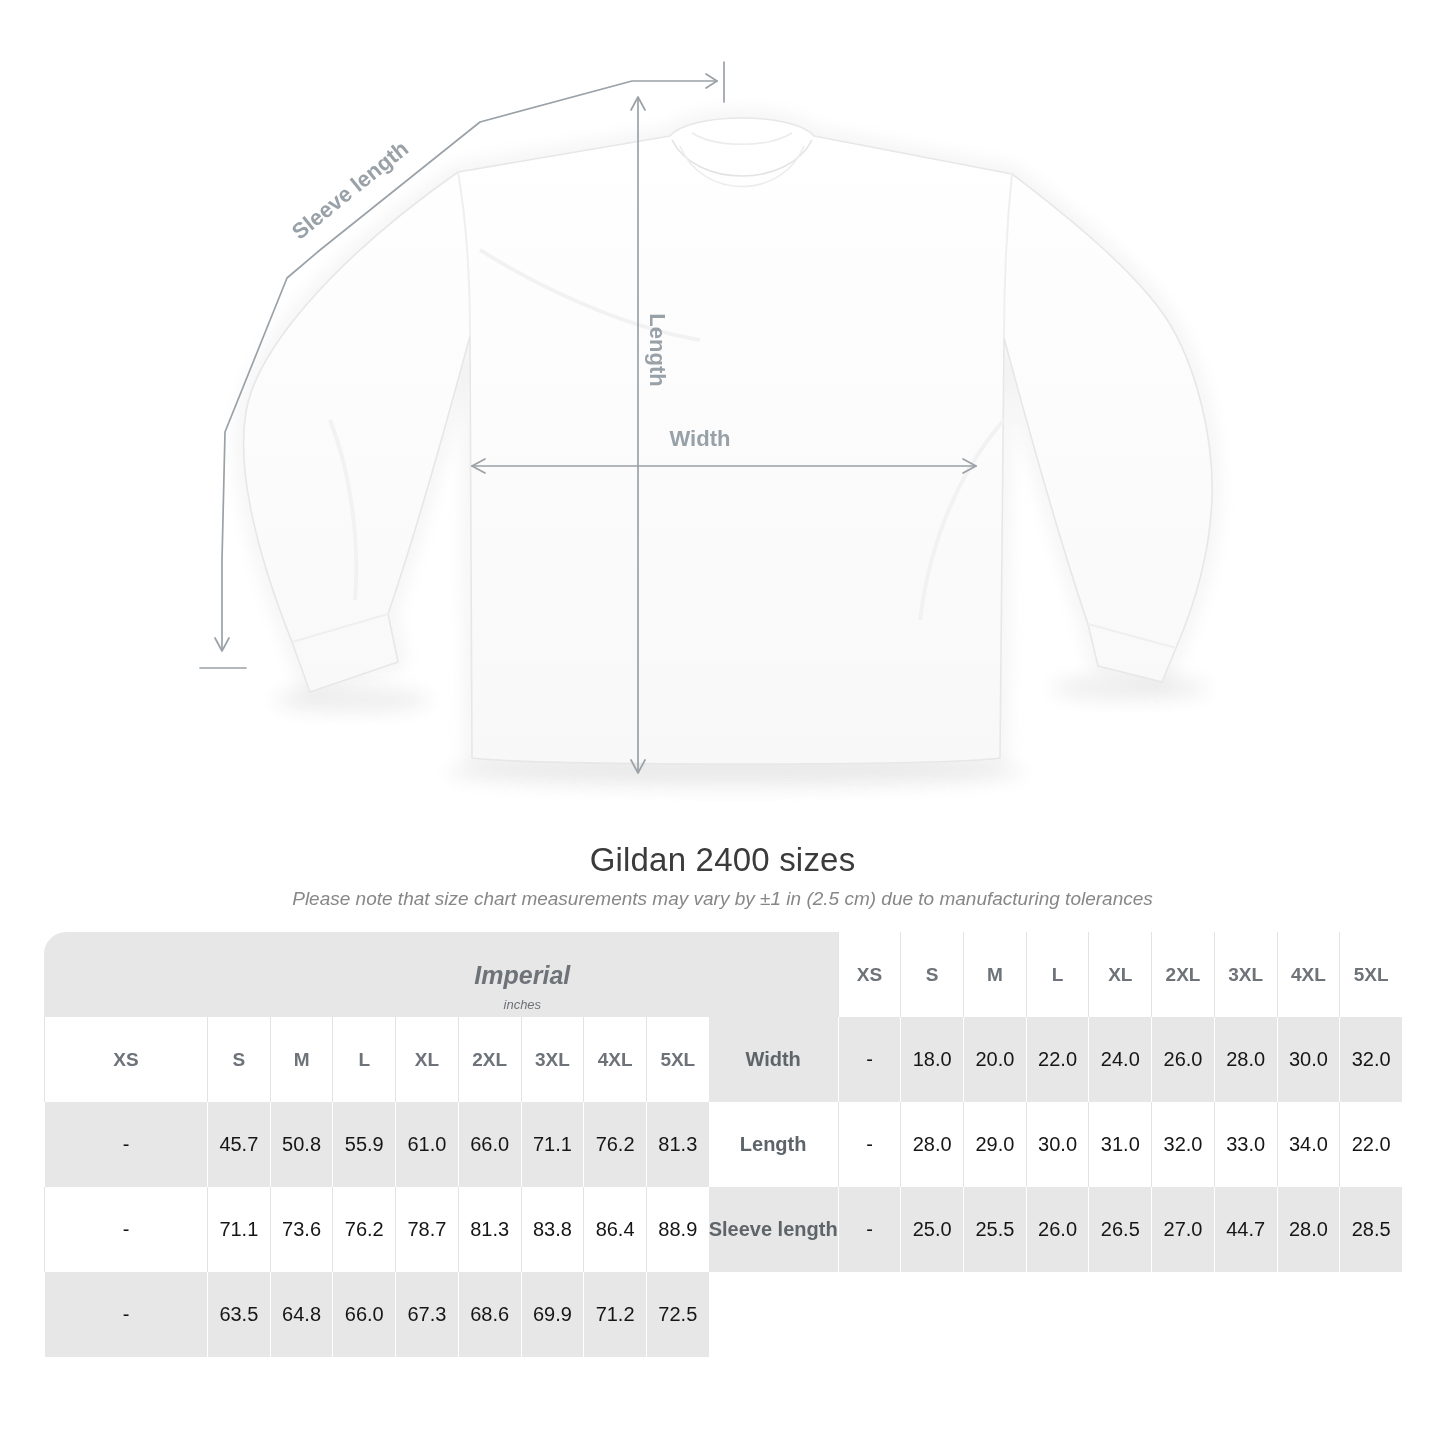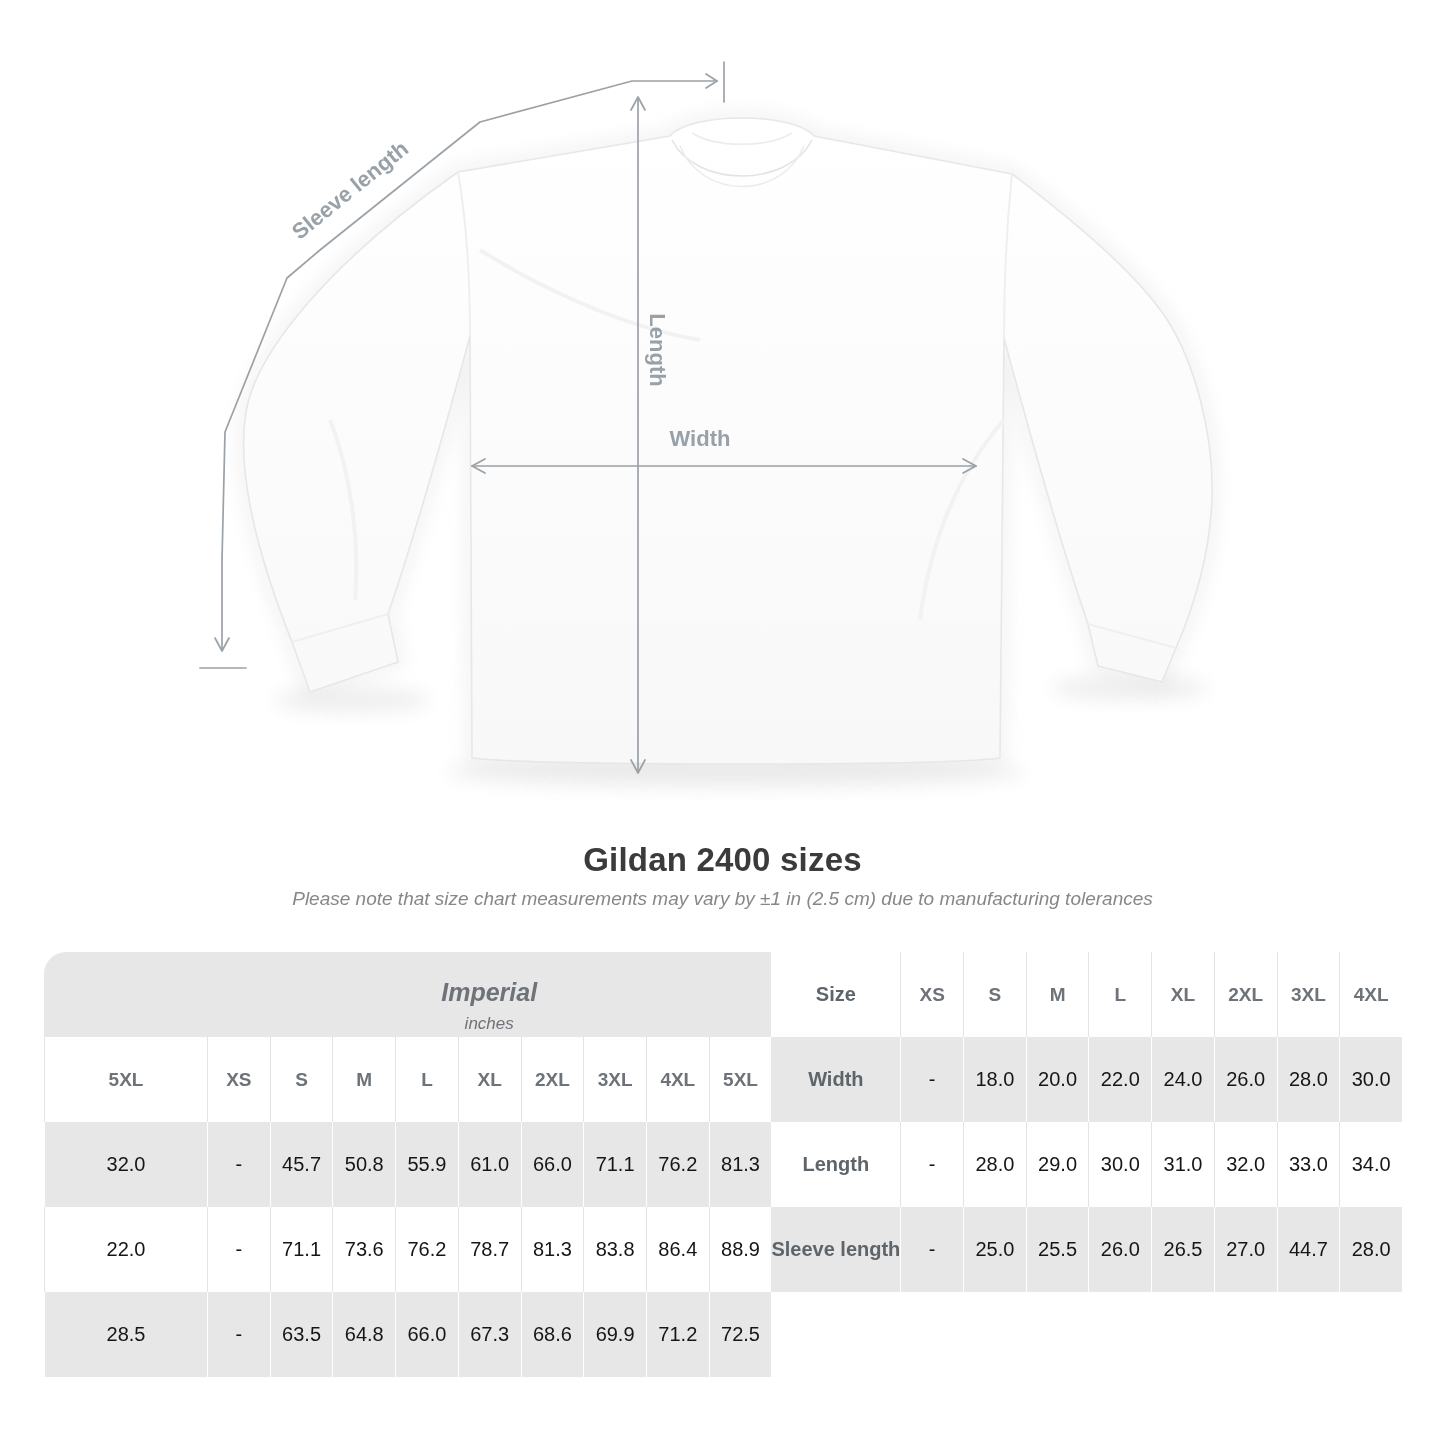--- a/index.html
+++ b/index.html
@@ -10,7 +10,7 @@
   }
   .diagram-wrap{position:absolute;top:0;left:0;width:1445px;height:825px;}
   .heading{position:absolute;top:841px;left:0;width:1445px;text-align:center;}
-  .heading h1{margin:0;font-size:33px;font-weight:bold;color:#3b3b3b;letter-spacing:.2px;}
+  .heading h1{margin:0;font-size:33px;font-weight:normal;color:#3b3b3b;letter-spacing:.2px;}
   .heading p{margin:9px 0 0 0;font-size:19px;font-style:italic;color:#878787;}
 
   .table-card{

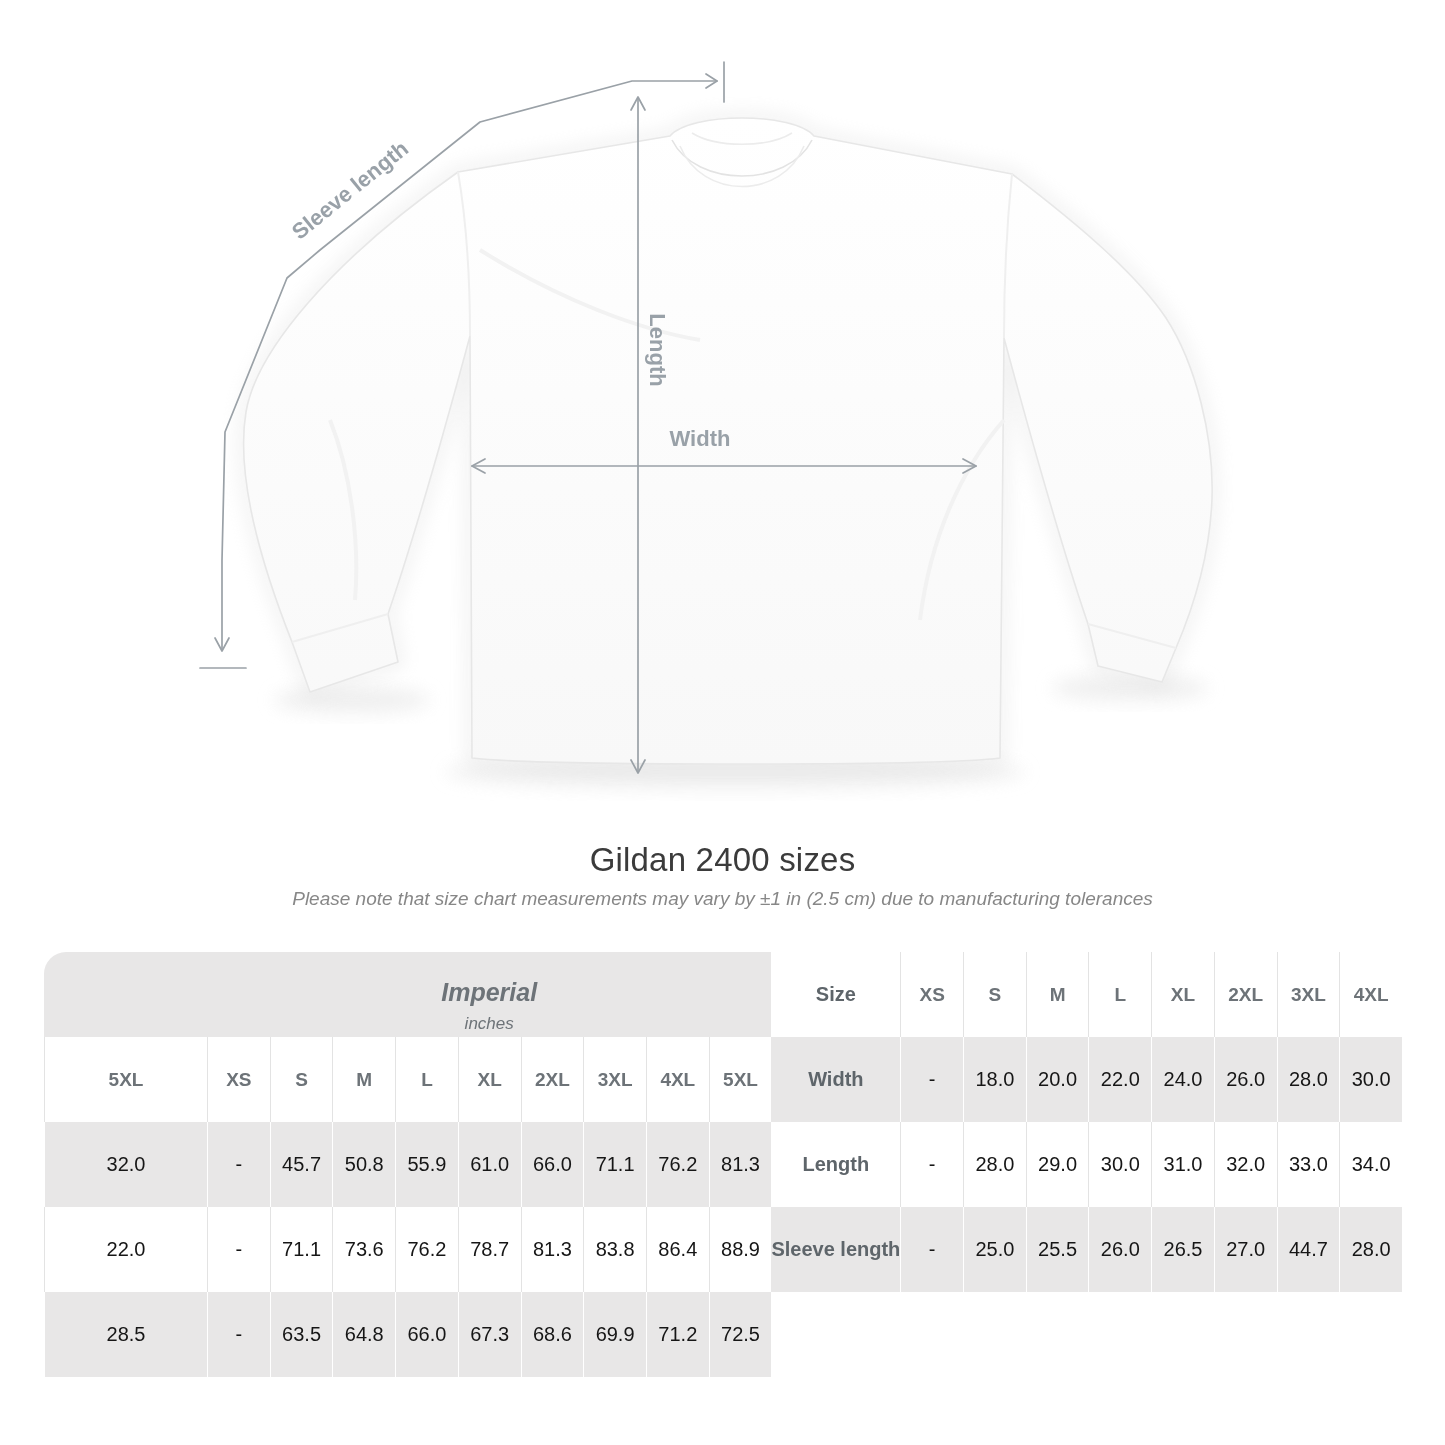--- a/index.html
+++ b/index.html
@@ -14,7 +14,7 @@
   .heading p{margin:9px 0 0 0;font-size:19px;font-style:italic;color:#878787;}
 
   .table-card{
-    position:absolute;top:952px;left:44px;width:1358px;height:448px;
+    position:absolute;top:932px;left:44px;width:1358px;height:448px;
     border-radius:22px;overflow:hidden;background:#ffffff;
   }
   .size-grid{

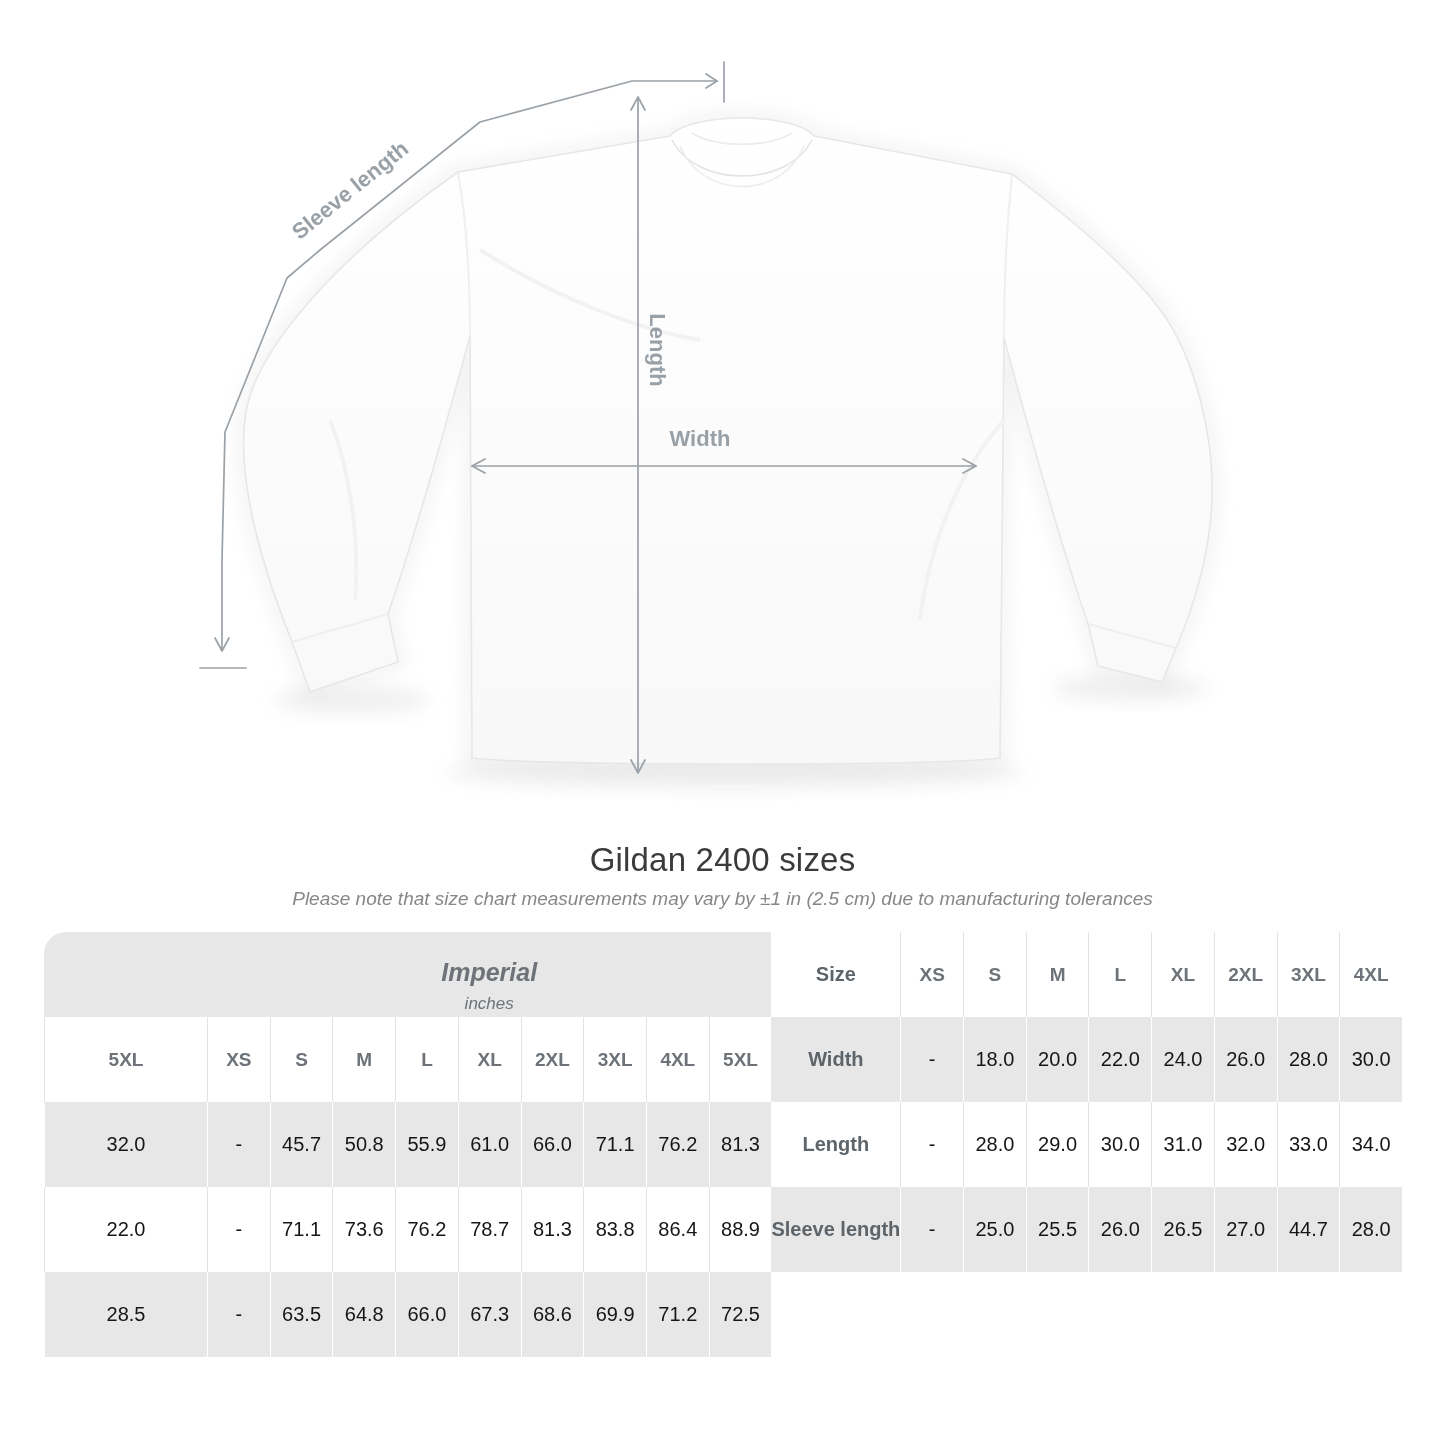--- a/index.html
+++ b/index.html
@@ -123,7 +123,6 @@
       <div class="unit-sub">inches</div>
     </div>
 
-  <div class="cell first rlabel">Size</div>
       <div class="cell head">XS</div>
       <div class="cell head">S</div>
       <div class="cell head">M</div>

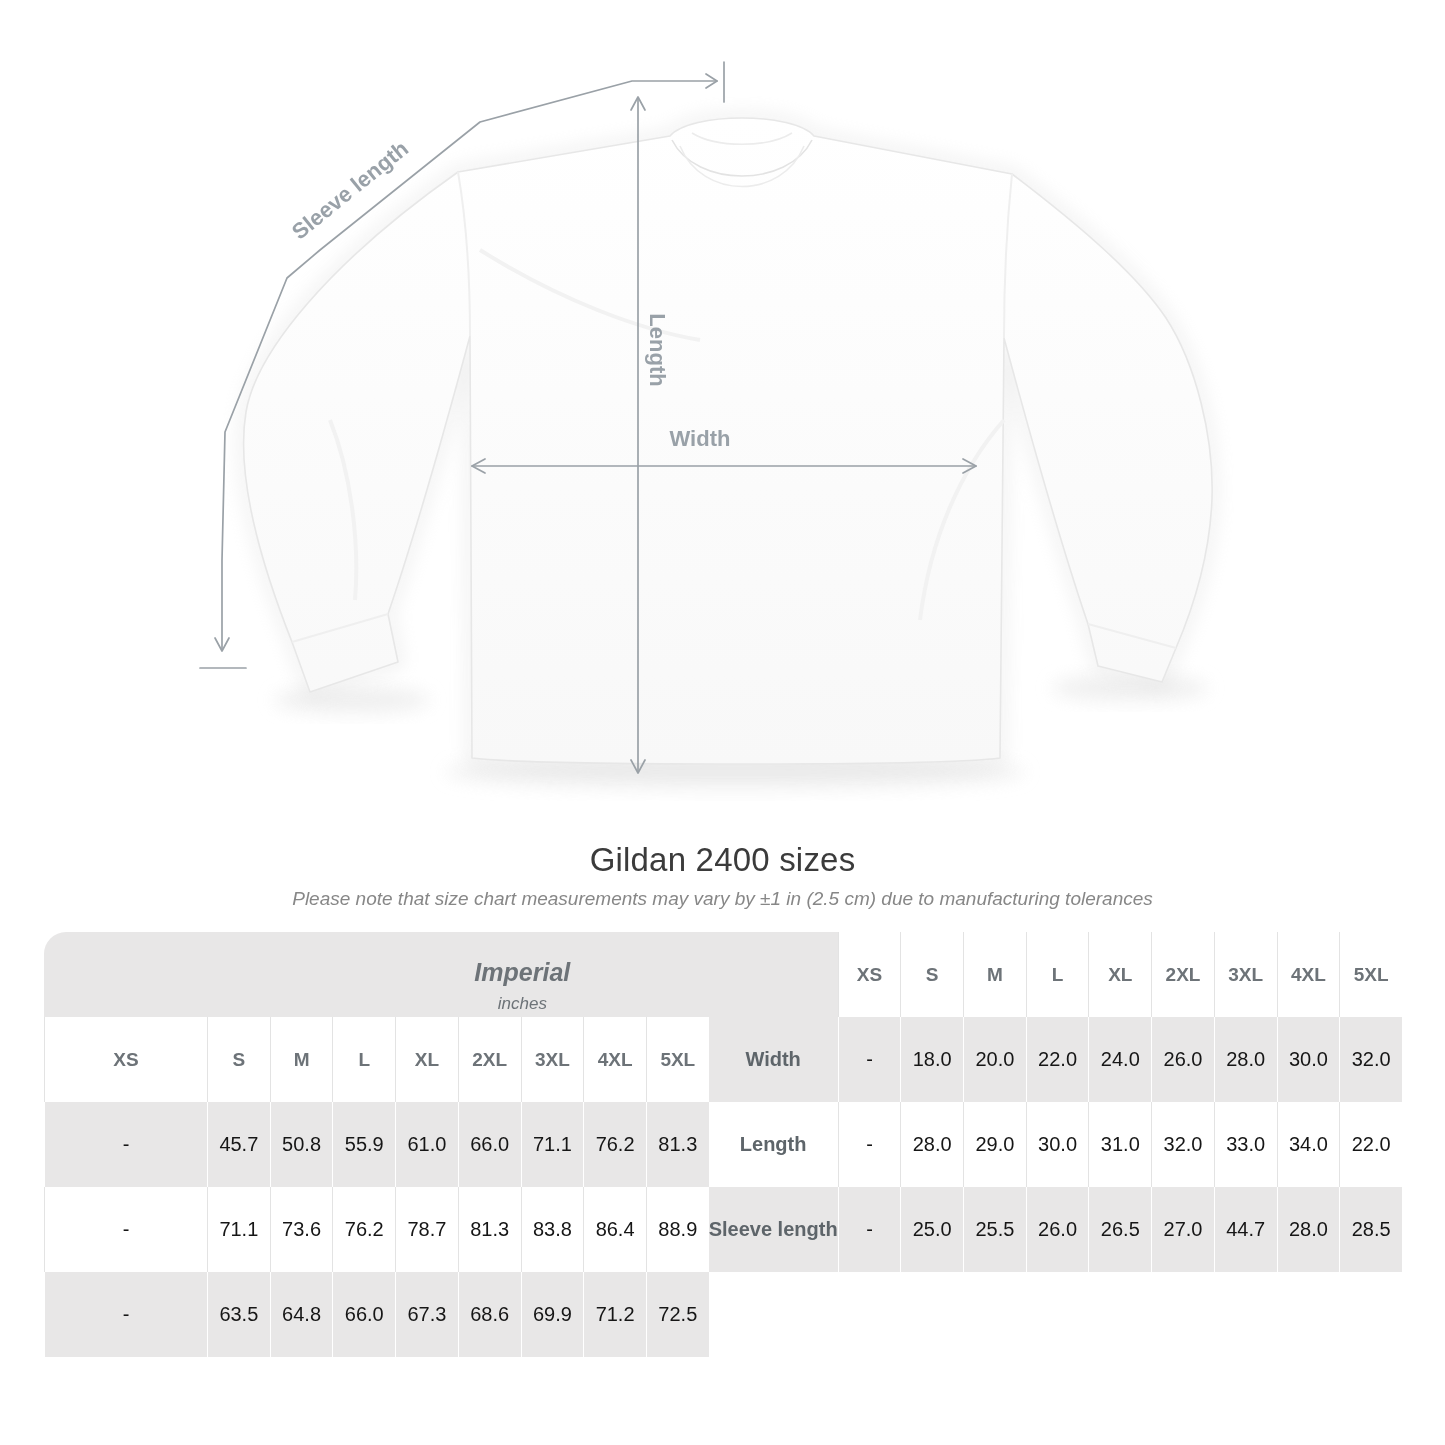--- a/index.html
+++ b/index.html
@@ -32,7 +32,7 @@
   .cell.band{height:108px;background:#e8e7e7;border-left:none;}
   .cell.band.group{grid-column:span 9;flex-direction:column;gap:7px;}
   .unit-label{font-size:25px;font-weight:bold;font-style:italic;color:#6d7378;}
-  .unit-sub{font-size:17px;font-style:italic;color:#6d7378;}
+  .unit-sub{font-size:13px;font-style:italic;color:#6d7378;}
   .cell.head{font-weight:bold;font-size:19px;color:#6d7378;}
   .cell.rlabel{font-weight:bold;font-size:20px;color:#5e656a;}
   .cell.gray{background:#e8e7e7;border-left-color:#ffffff;}

